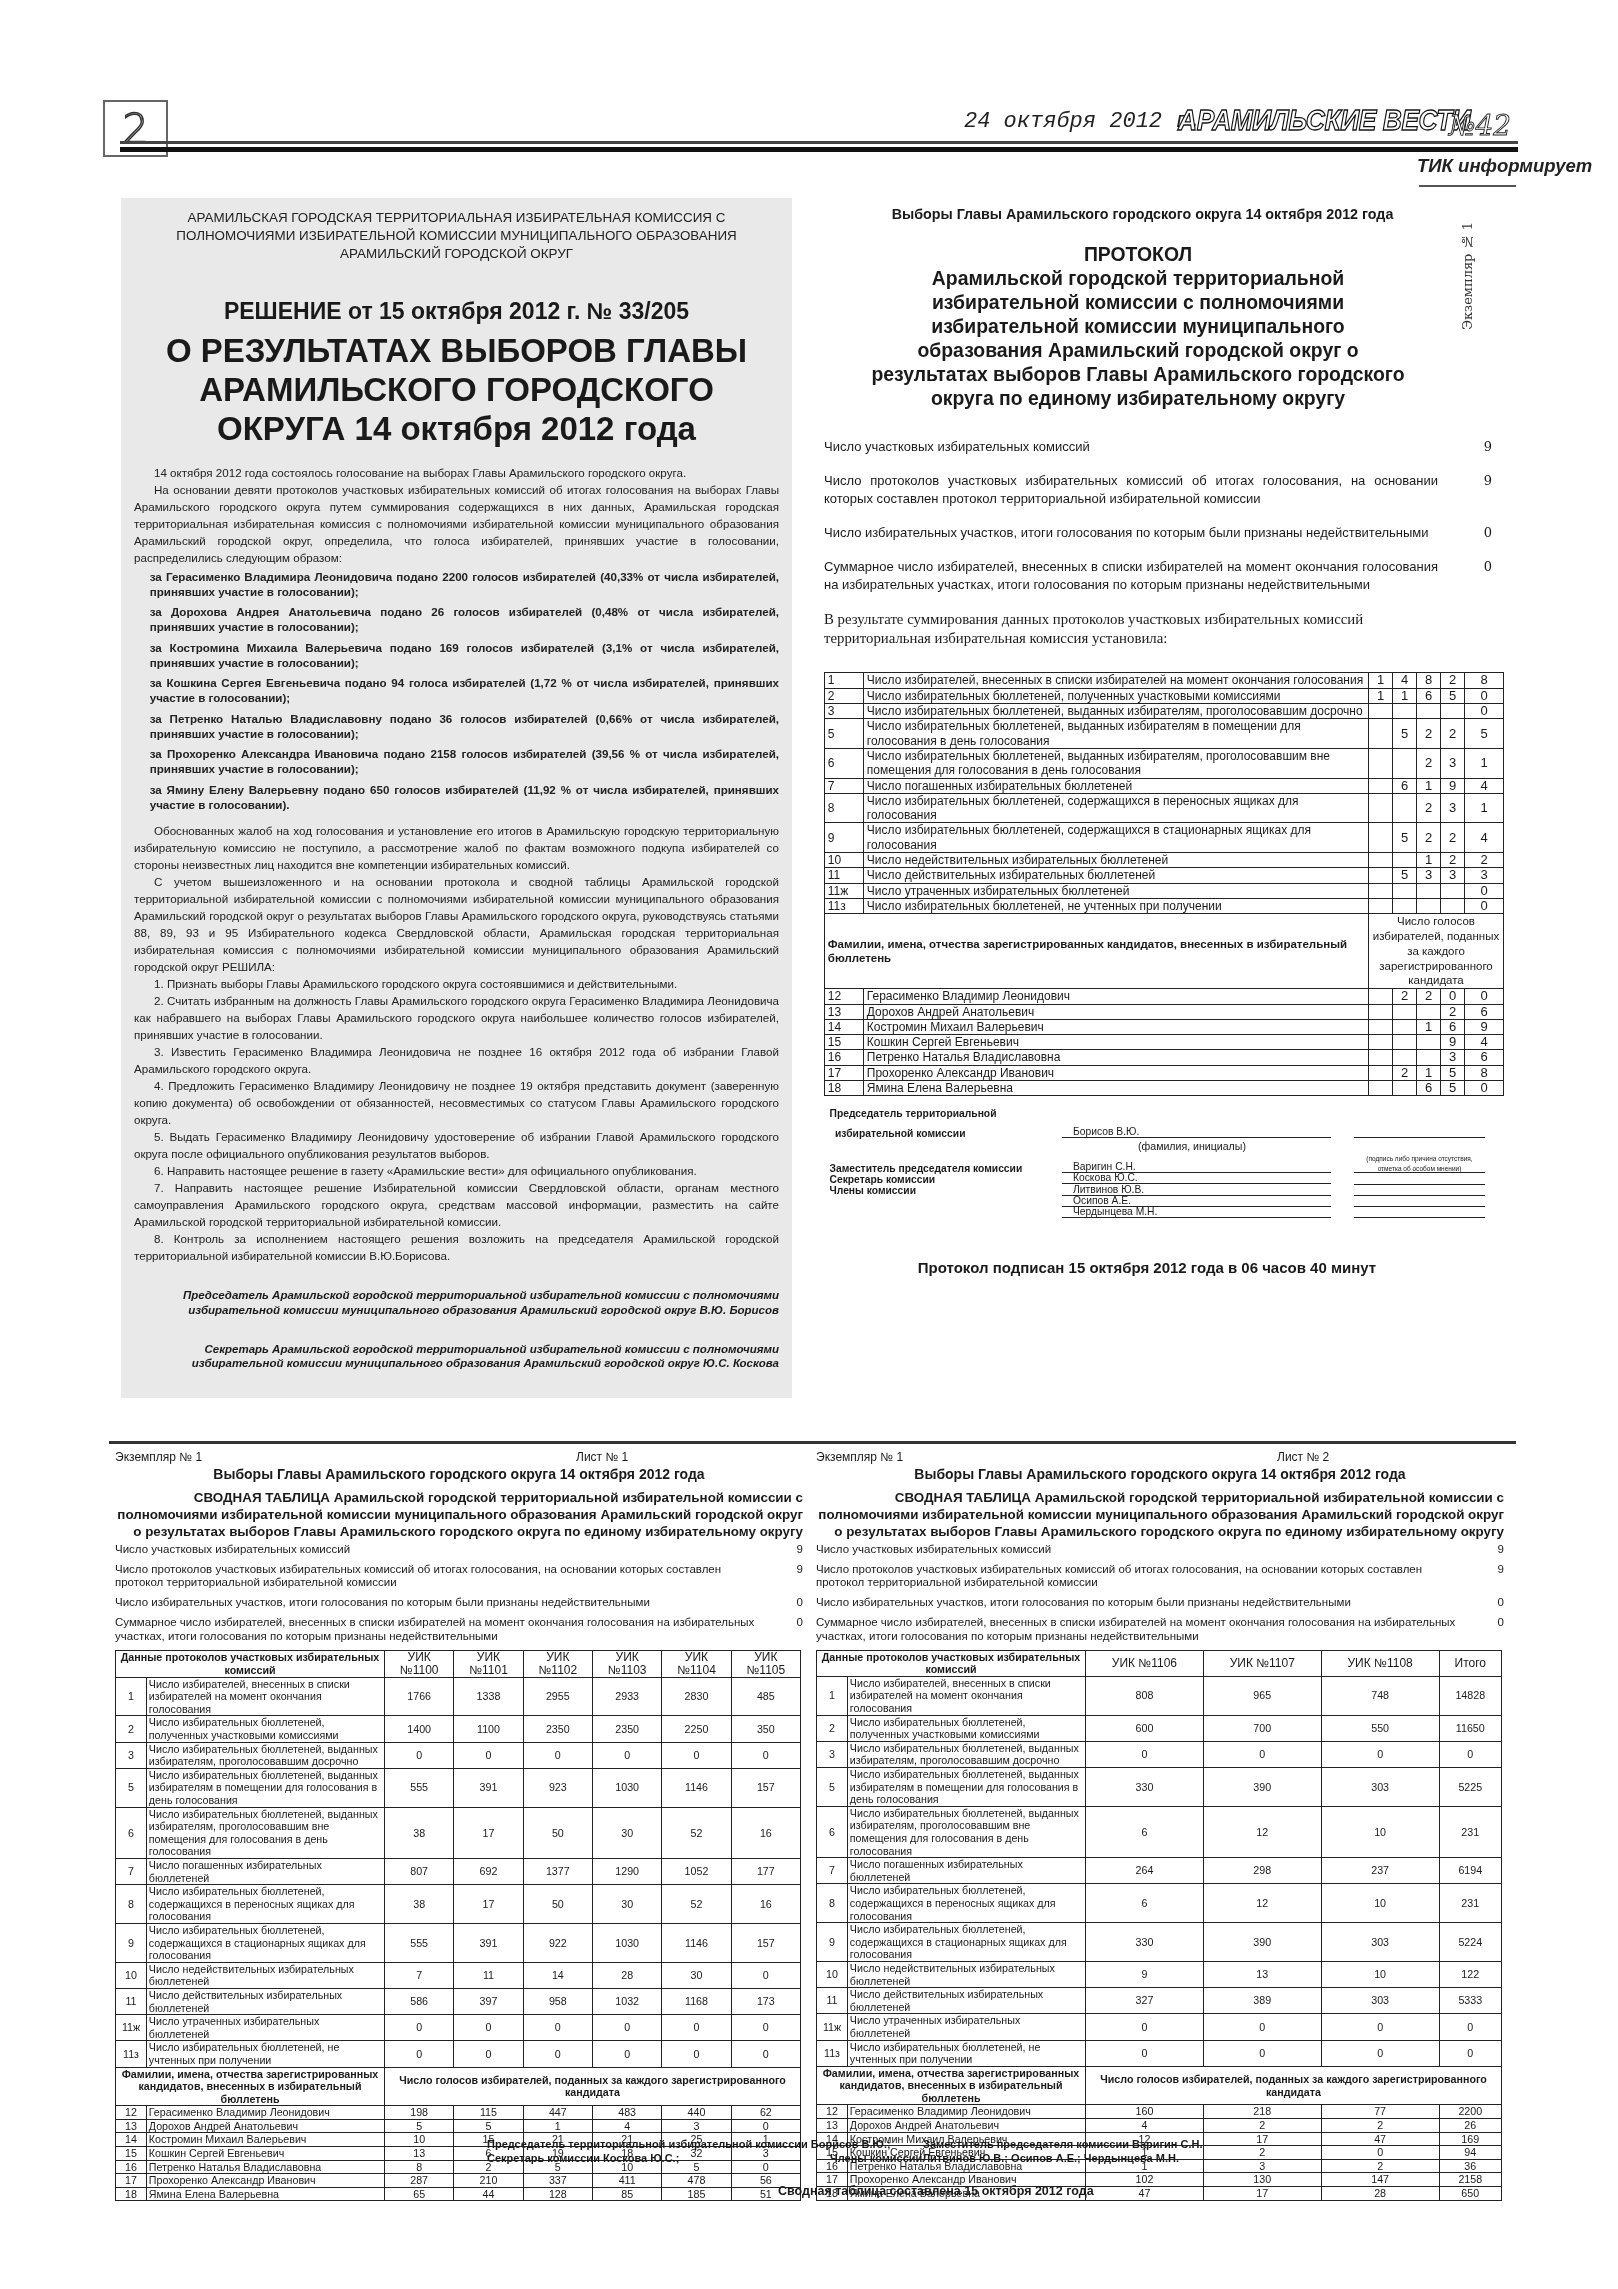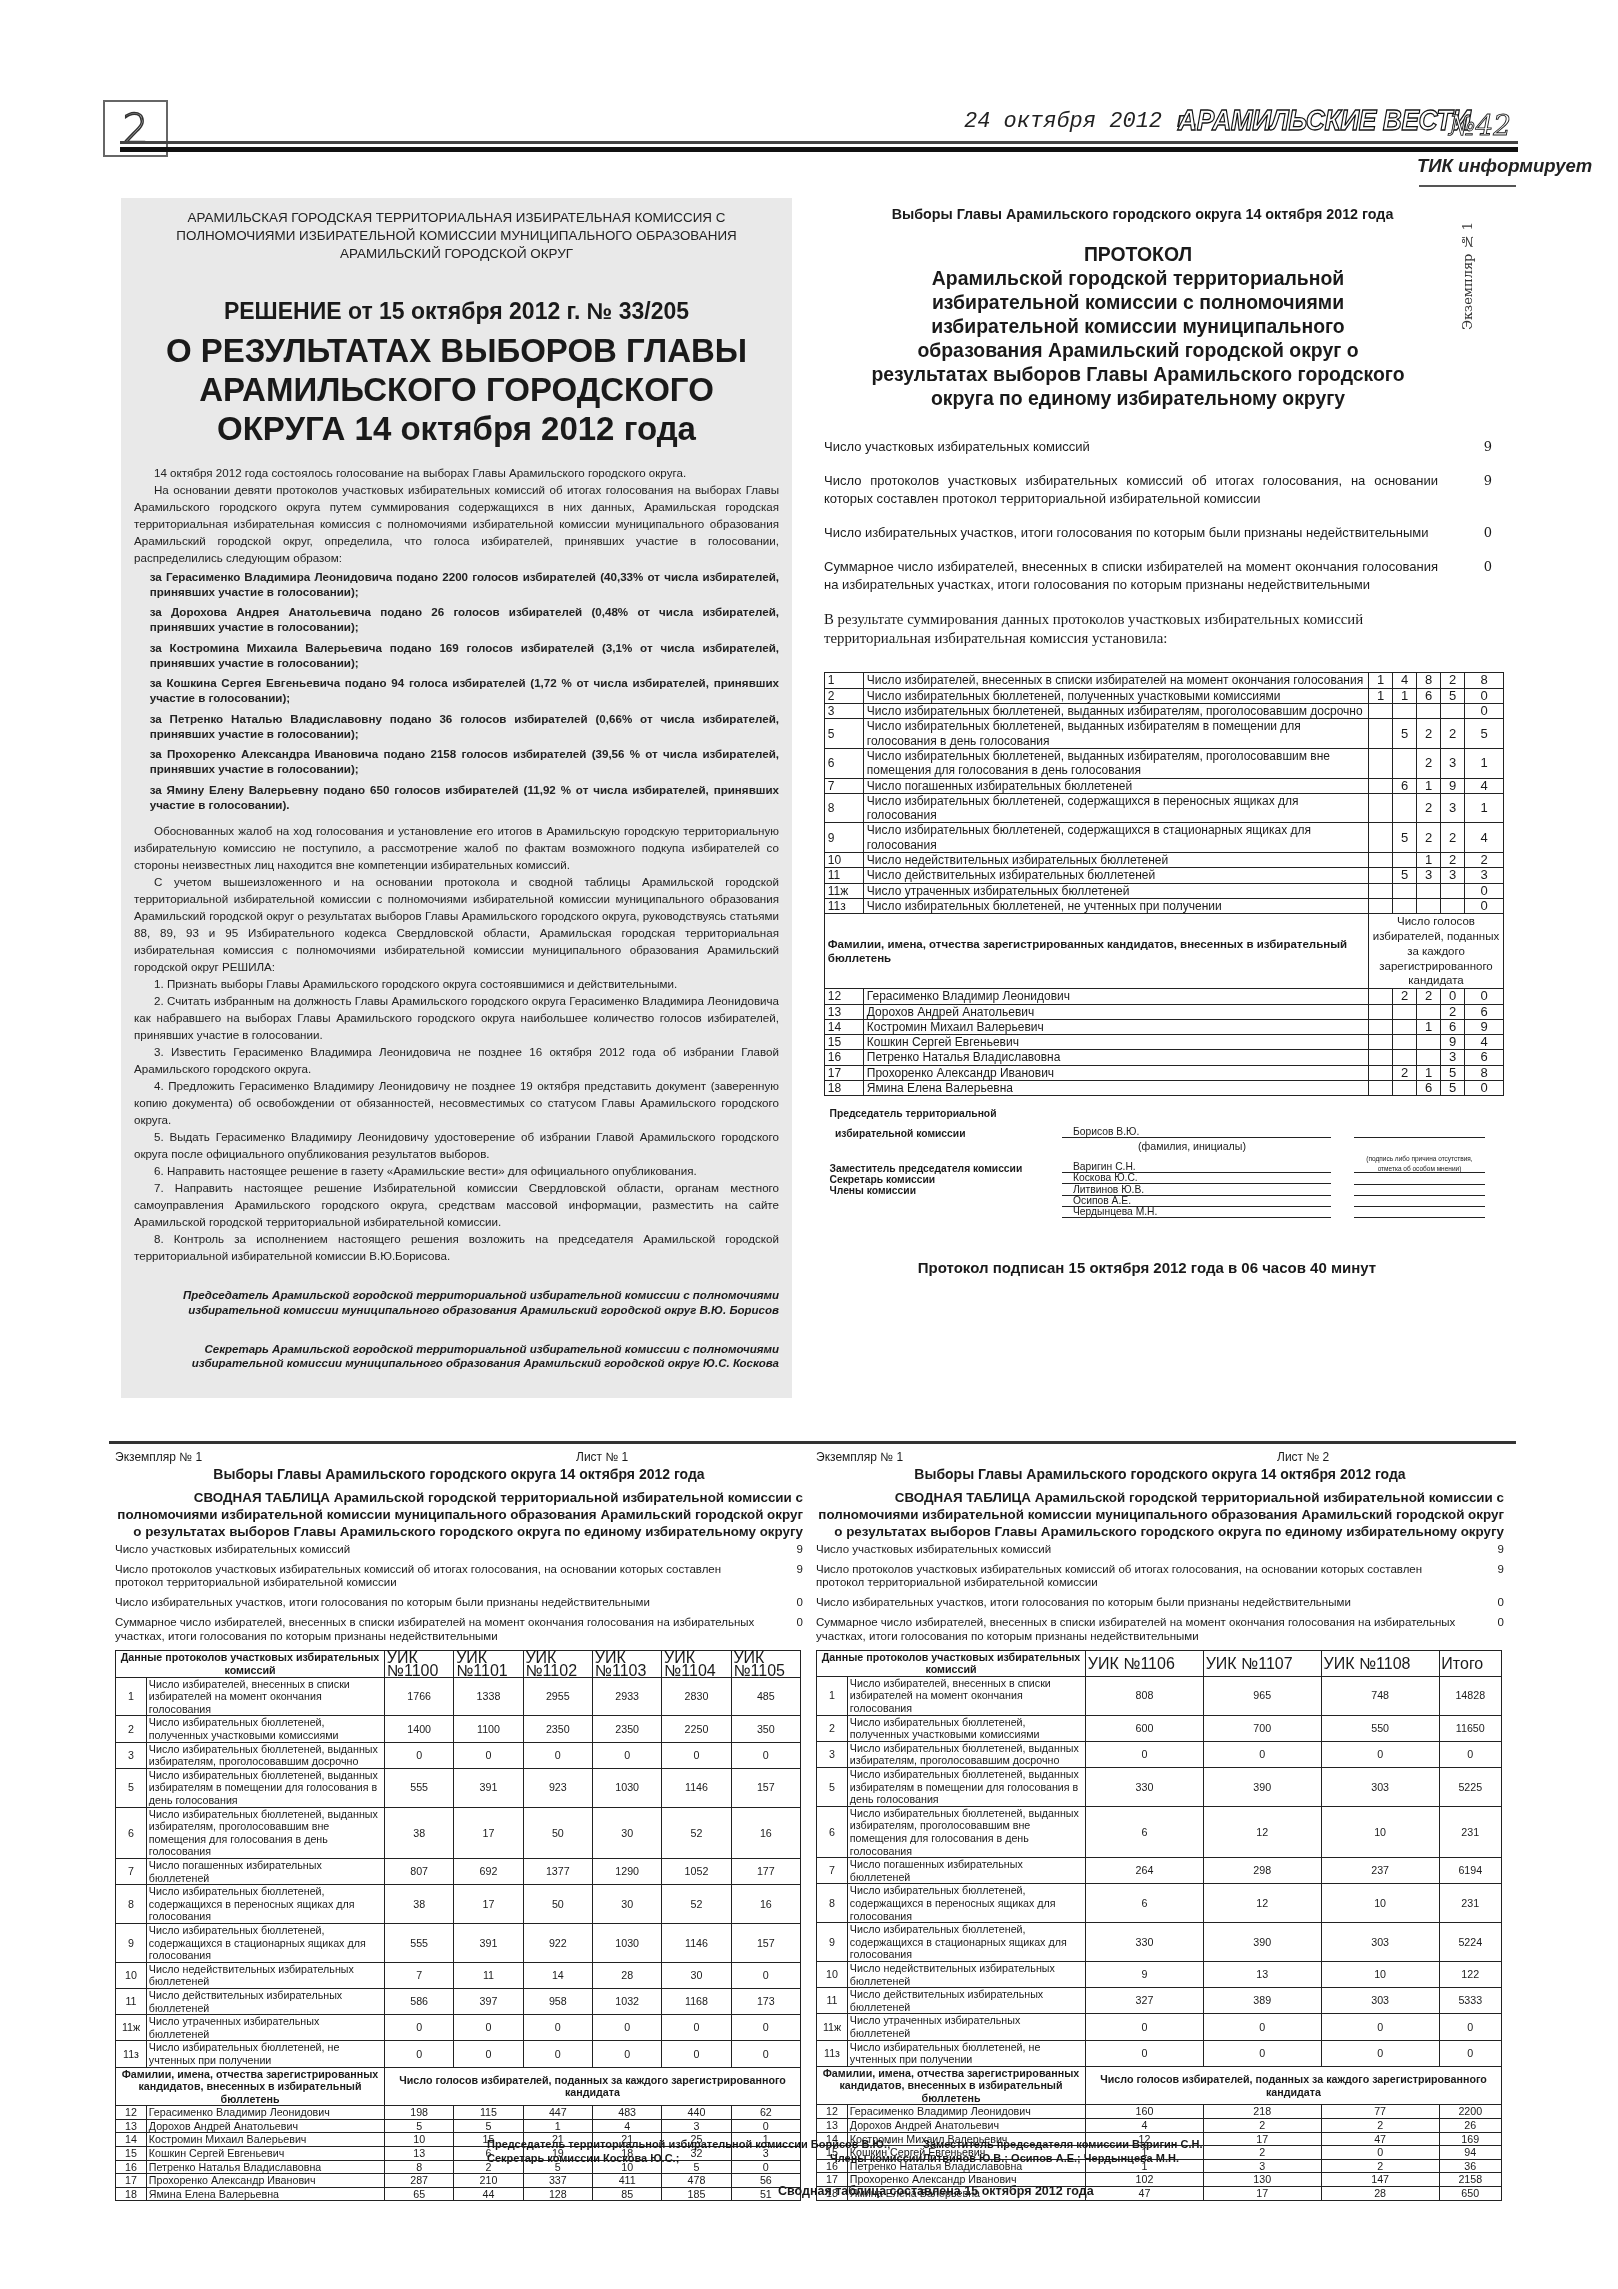--- a/index.html
+++ b/index.html
@@ -74,7 +74,7 @@
   table.stab td.desc { width: 238px; }
   table.stab td.val { text-align: center; }
   table.stab td.hdr { text-align: center; font-weight: bold; }
-  table.stab td.uik { font-size: 16px; line-height: 13px; }
+  table.stab td.uik { text-align: center; font-size: 12px; line-height: 13px; }
   .sign-bottom { position: absolute; font-weight: bold; font-size: 11px; line-height: 13.4px; }
   .summary-date { position: absolute; left: 778px; top: 2184px; font-weight: bold; font-size: 12.5px; }
 </style>

